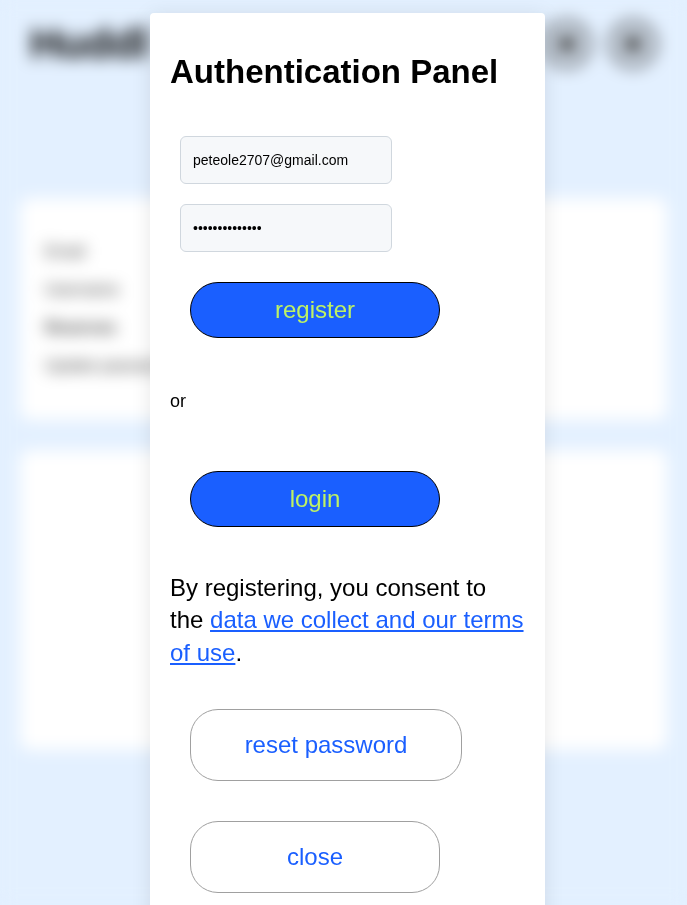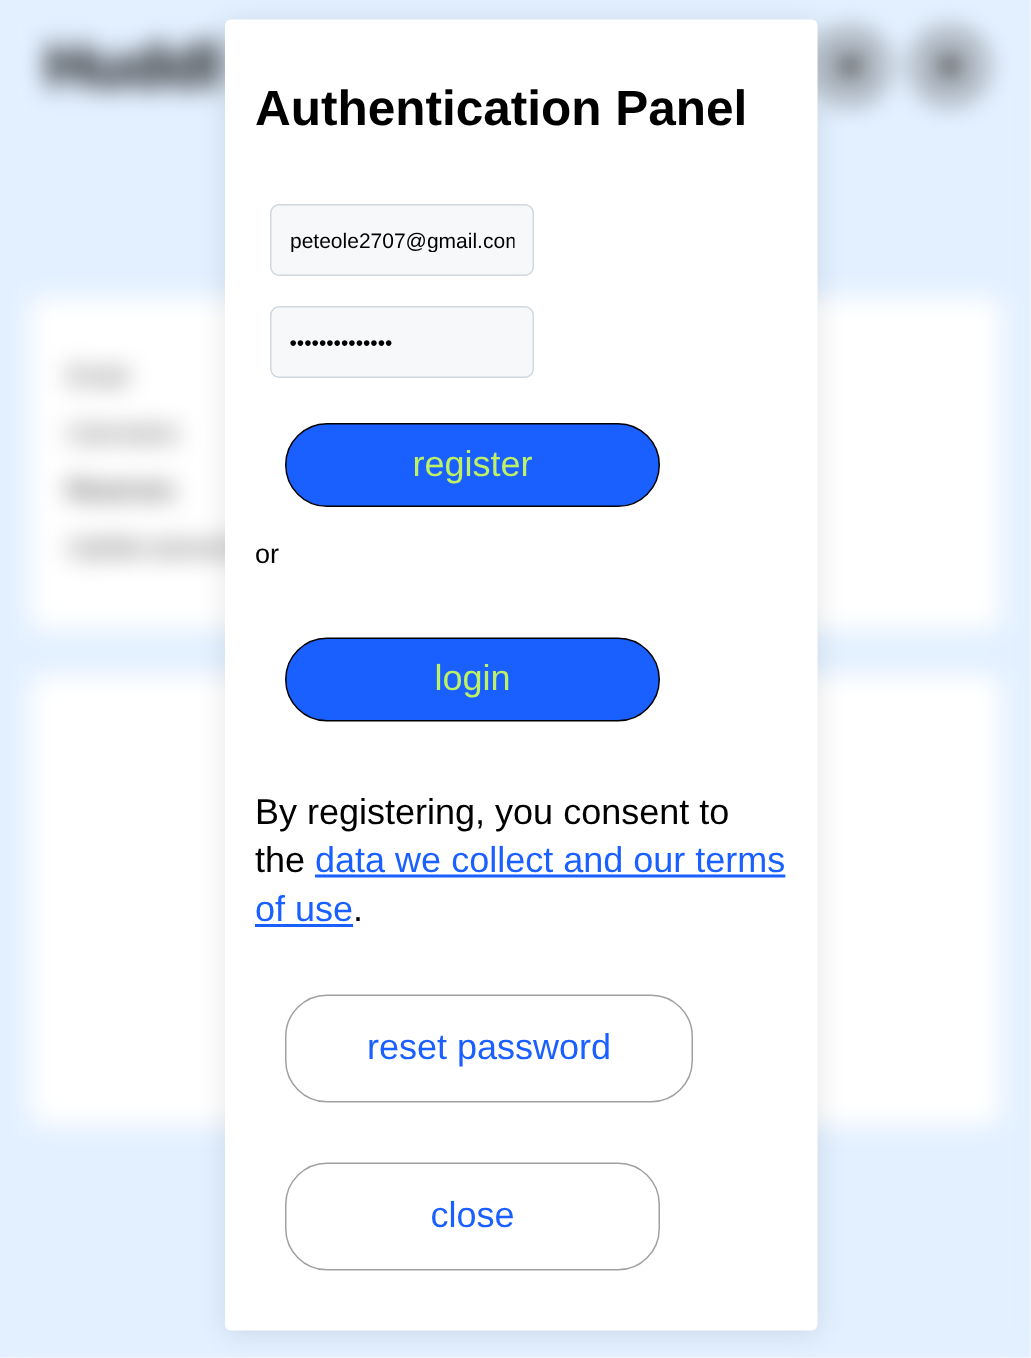--- a/index.html
+++ b/index.html
@@ -89,7 +89,7 @@
       margin-bottom: 20px;
     }
     .text-input {
-      width: 176px;
+      width: 212px;
       height: 48px;
       border: 1px solid #d0d7de;
       border-radius: 6px;

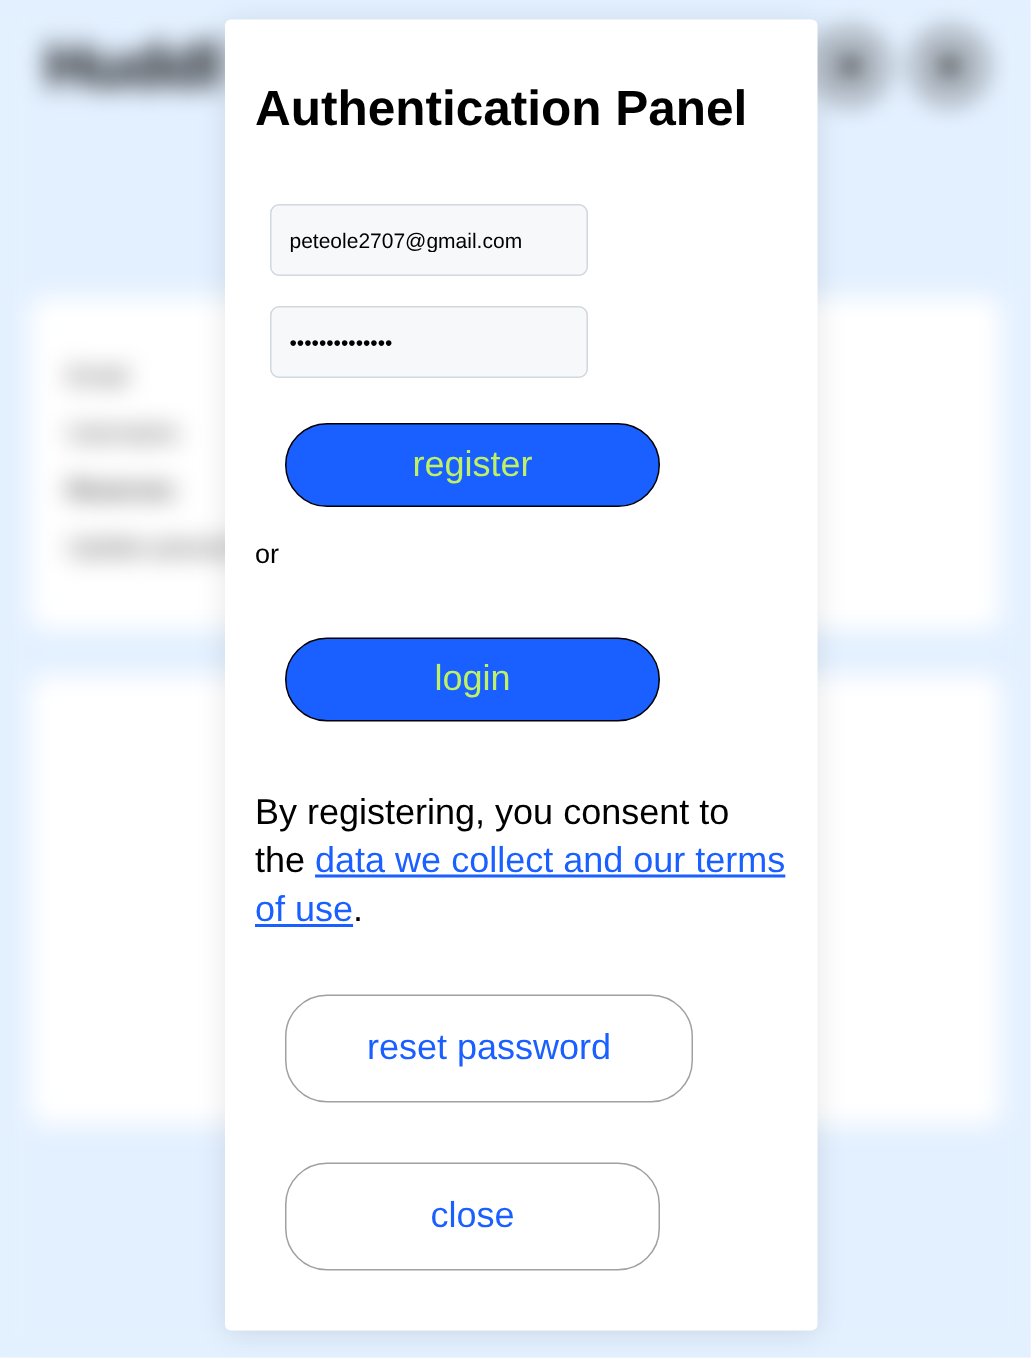--- a/index.html
+++ b/index.html
@@ -134,7 +134,7 @@
       width: 272px;
     }
     .or-text {
-      margin-top: 21px;
+      margin-top: 53px;
       margin-left: 0;
       font-size: 18px;
       color: #000;

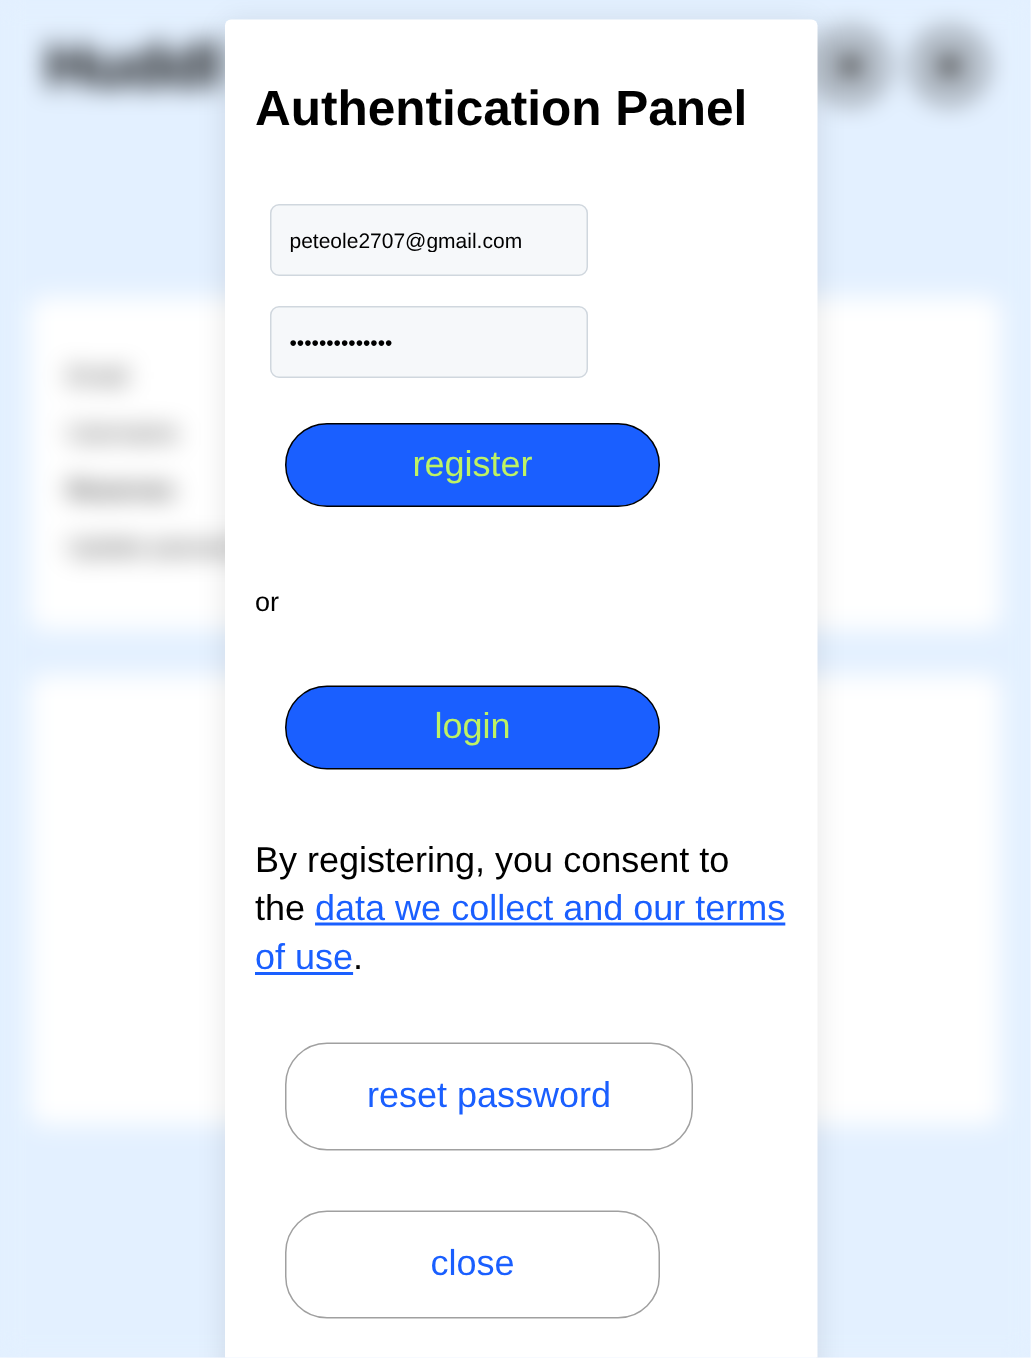--- a/index.html
+++ b/index.html
@@ -191,7 +191,7 @@
 
   <div class="or-text">or</div>
 
-  <button class="btn-primary" style="margin-top:45px">login</button>
+  <button class="btn-primary" style="margin-top:59px">login</button>
 
   <div class="consent-text">
     <span>By registering, you consent to the </span><a class="consent-link">data we collect and our terms of use</a><span>.</span>

